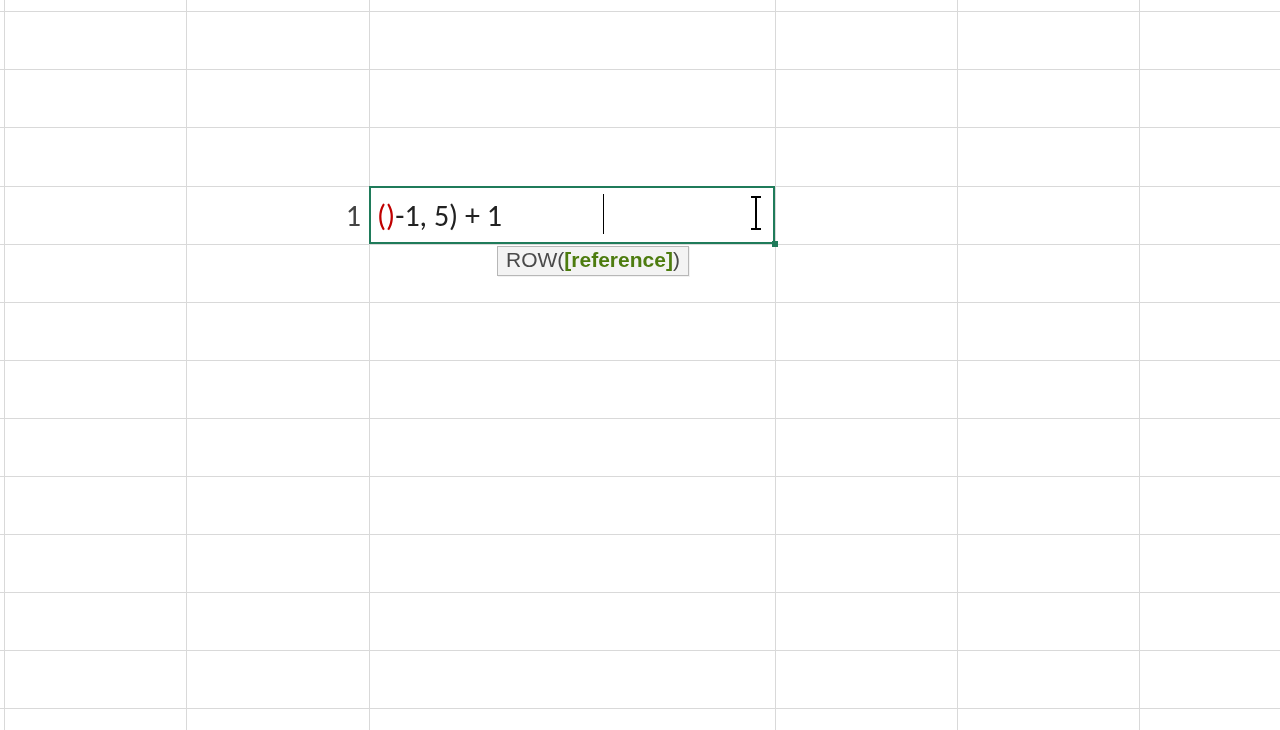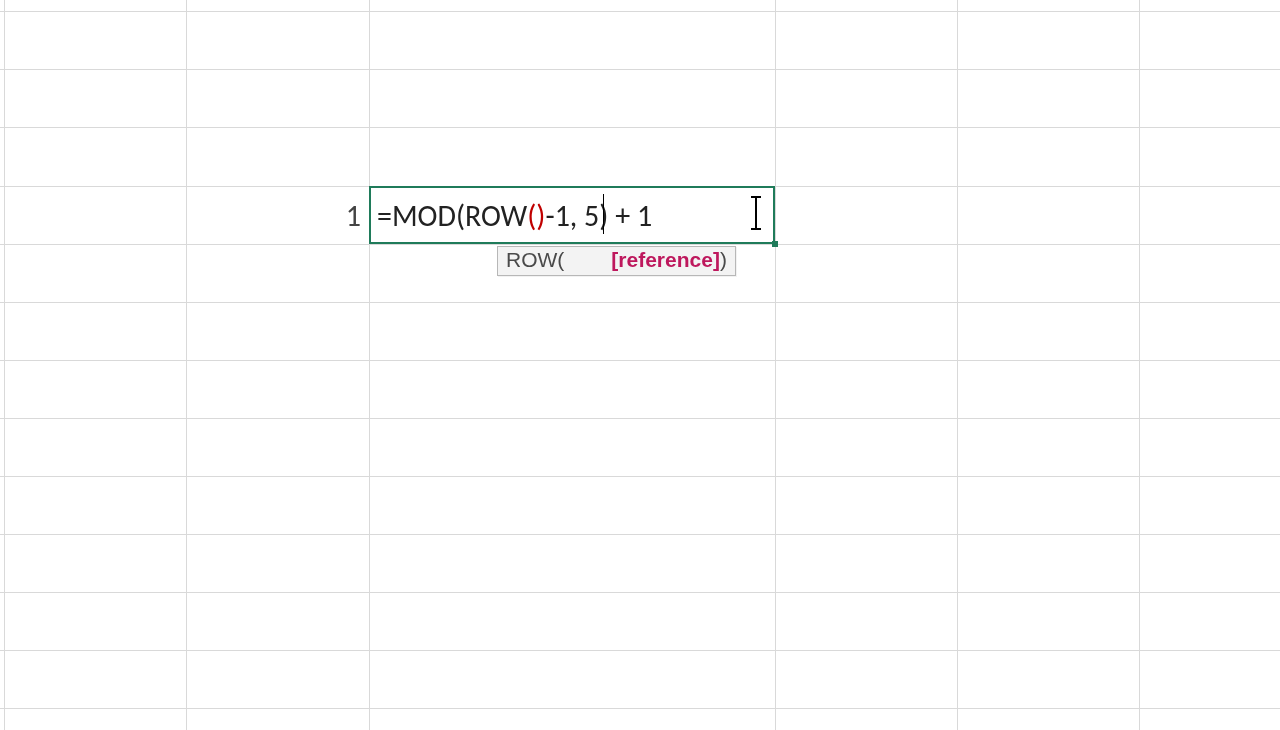--- a/index.html
+++ b/index.html
@@ -153,7 +153,7 @@
   </div>
 
   <div class="edit-cell">
-    <span class="black">=MOD(ROW</span><span class="paren-red">(</span><span class="paren-red">)</span><span class="black">-1, 5) + 1</span>
+    <span class="paren-red">(</span><span class="paren-red">)</span><span class="black">-1, 5) + 1</span>
   </div>
   <div class="fill-handle"></div>
   <div class="caret"></div>

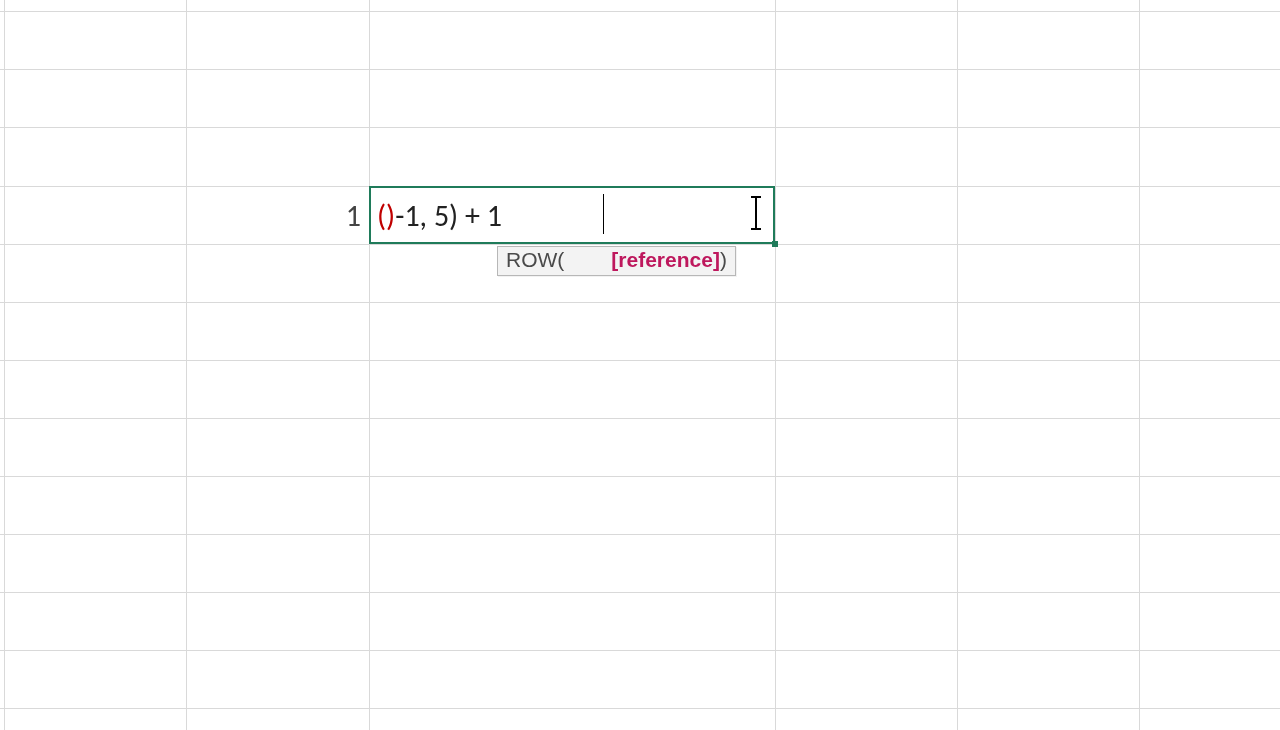--- a/index.html
+++ b/index.html
@@ -120,7 +120,7 @@
     box-shadow: 1px 1px 0 rgba(0,0,0,0.05);
     white-space: pre;
   }
-  .tooltip .bold-arg { font-weight: 700; color: #be185d; margin-left: 47px; }
+  .tooltip .bold-arg { font-weight: 700; color: #4d7c0f; }
 </style>
 </head>
 <body>

